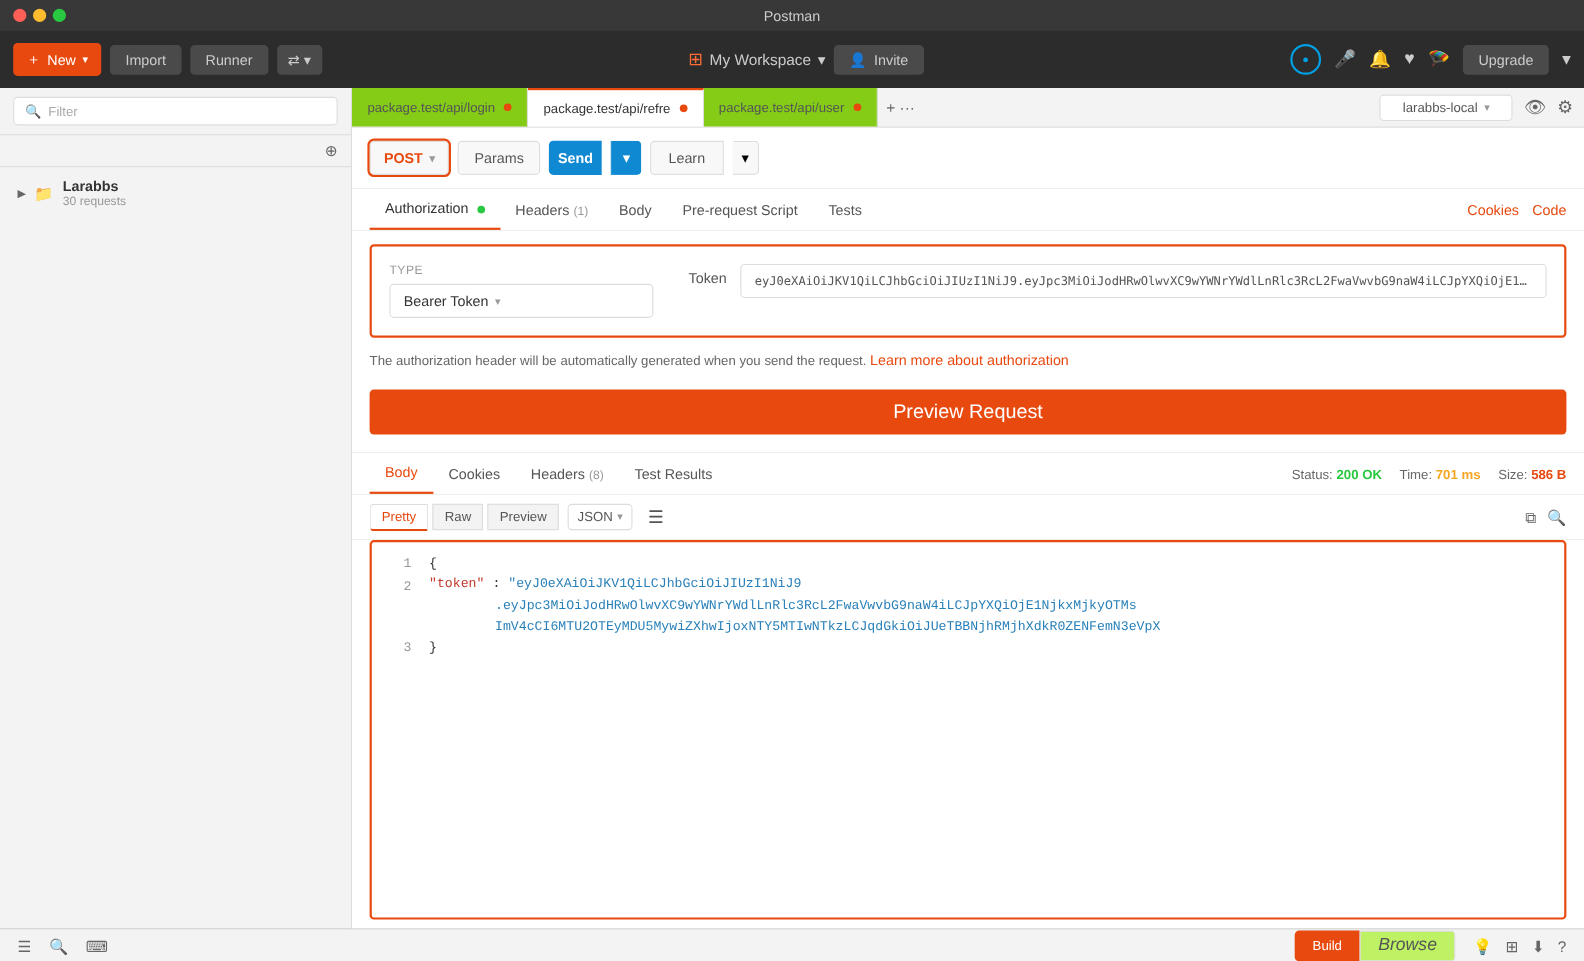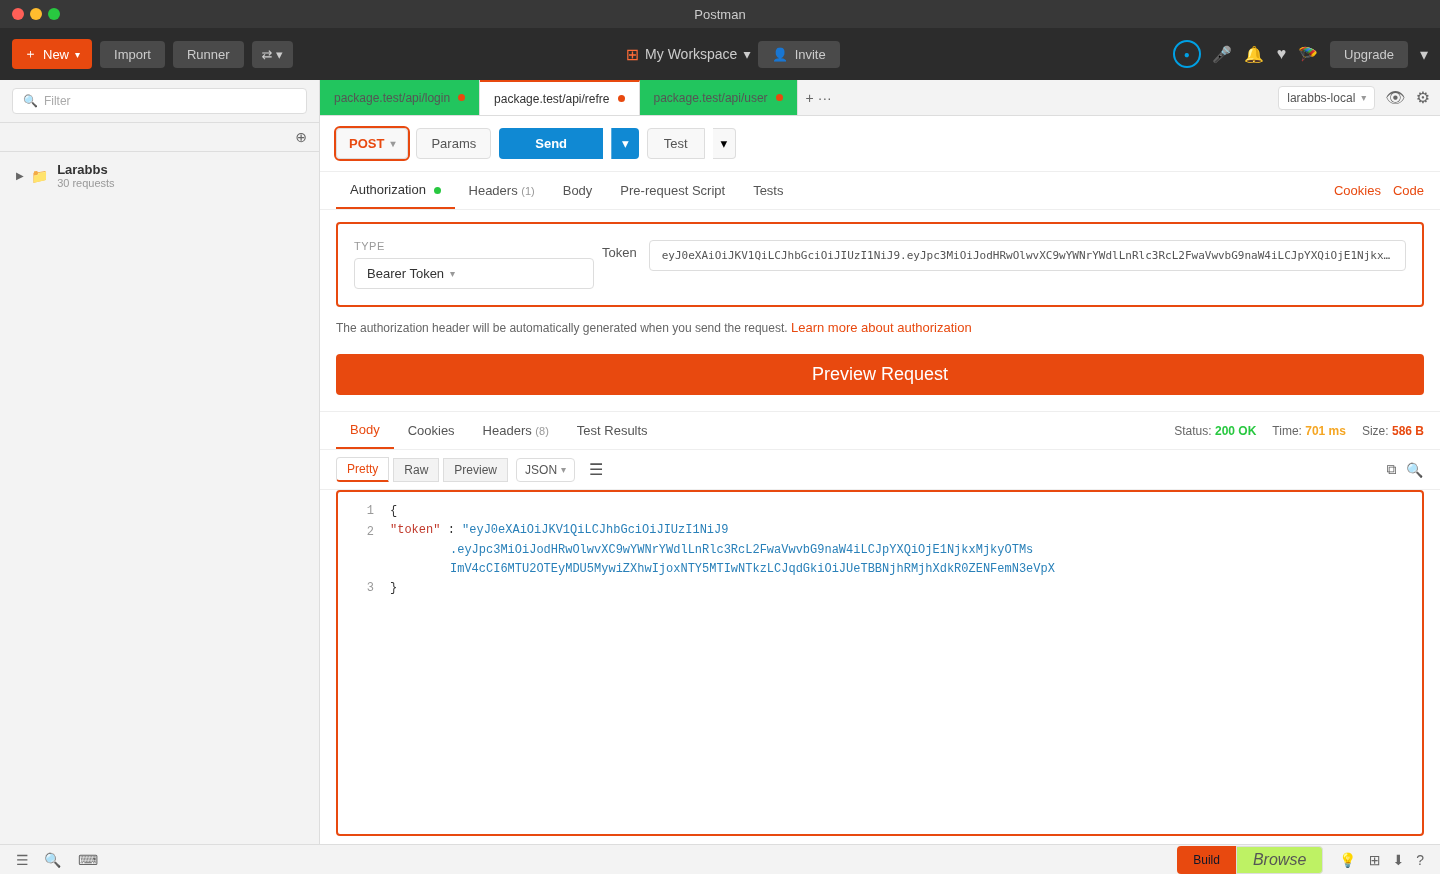--- a/index.html
+++ b/index.html
@@ -51,7 +51,7 @@
 
     
     .tabs-bar { background: #f3f3f3; display: flex; align-items: center; border-bottom: 1px solid #ddd; height: 36px; }
-    .request-tab { padding: 0 14px; height: 100%; display: flex; align-items: center; gap: 8px; font-size: 12px; color: #555; cursor: pointer; border-right: 1px solid #ddd; white-space: nowrap; background: #22c55e; }
+    .request-tab { padding: 0 14px; height: 100%; display: flex; align-items: center; gap: 8px; font-size: 12px; color: #555; cursor: pointer; border-right: 1px solid #ddd; white-space: nowrap; background: #84cc16; }
     .request-tab.active { background: #fff; border-top: 2px solid #e8490f; color: #333; }
     .tab-dot { width: 7px; height: 7px; border-radius: 50%; background: #e8490f; }
     .tab-dot.saved { background: #e8490f; }

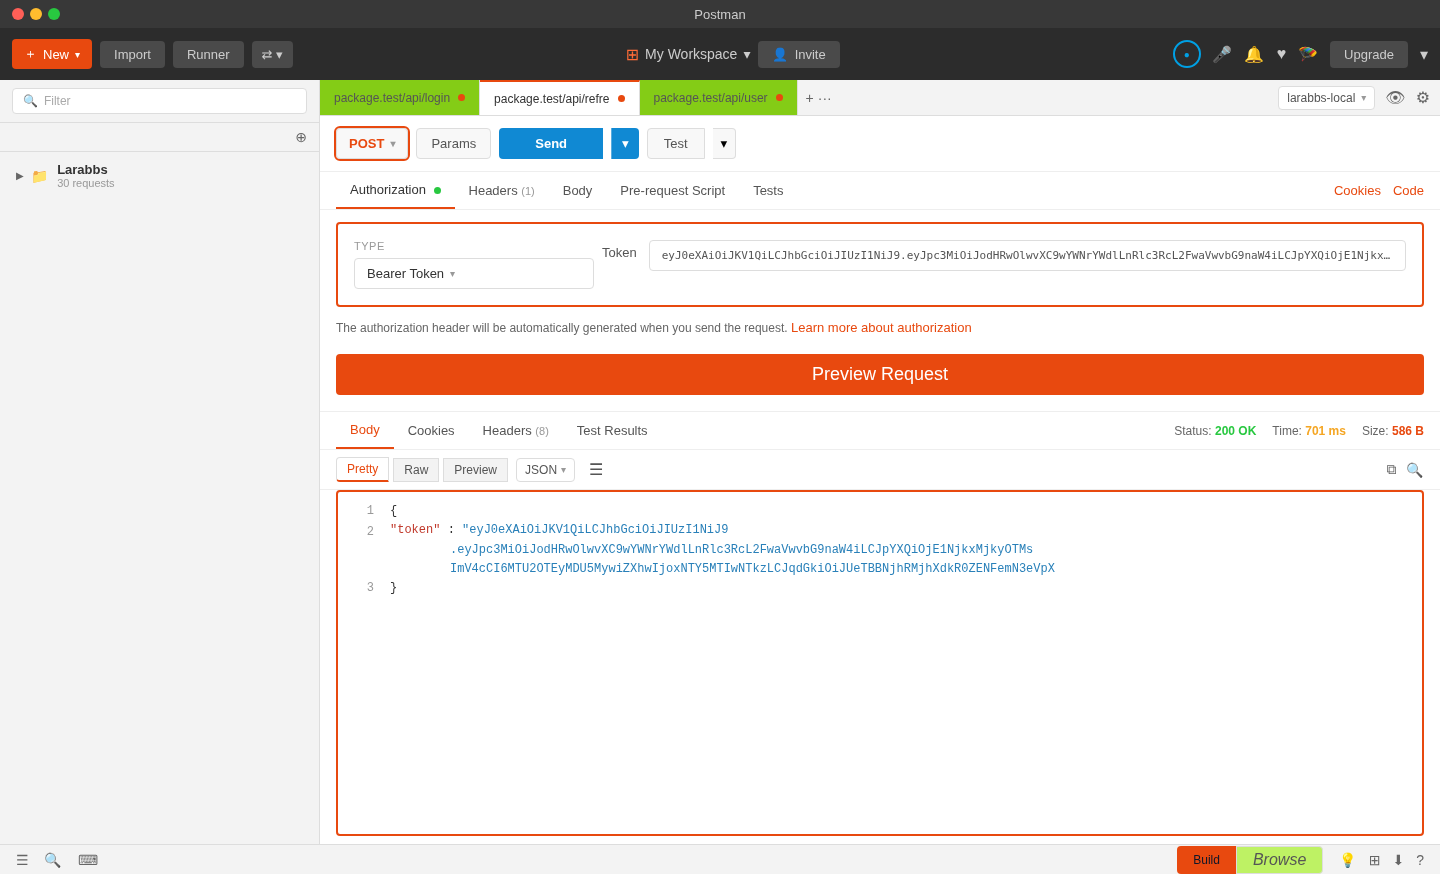--- a/index.html
+++ b/index.html
@@ -58,7 +58,7 @@
     .tabs-actions { padding: 0 8px; display: flex; gap: 4px; align-items: center; }
     .tab-action-btn { background: transparent; border: none; color: #666; cursor: pointer; font-size: 14px; }
     .tabs-right { margin-left: auto; display: flex; align-items: center; padding: 0 10px; gap: 10px; }
-    .env-selector { background: #fff; border: 1px solid #ddd; border-radius: 4px; padding: 4px 8px; font-size: 12px; color: #555; cursor: pointer; display: flex; align-items: center; gap: 6px; }
+    .env-selector { background: #fff; border: 1px solid #ddd; border-radius: 4px; padding: 4px 20px; font-size: 12px; color: #555; cursor: pointer; display: flex; align-items: center; gap: 6px; }
     .icon-btn-sm { background: transparent; border: none; color: #666; cursor: pointer; font-size: 16px; }
 
     

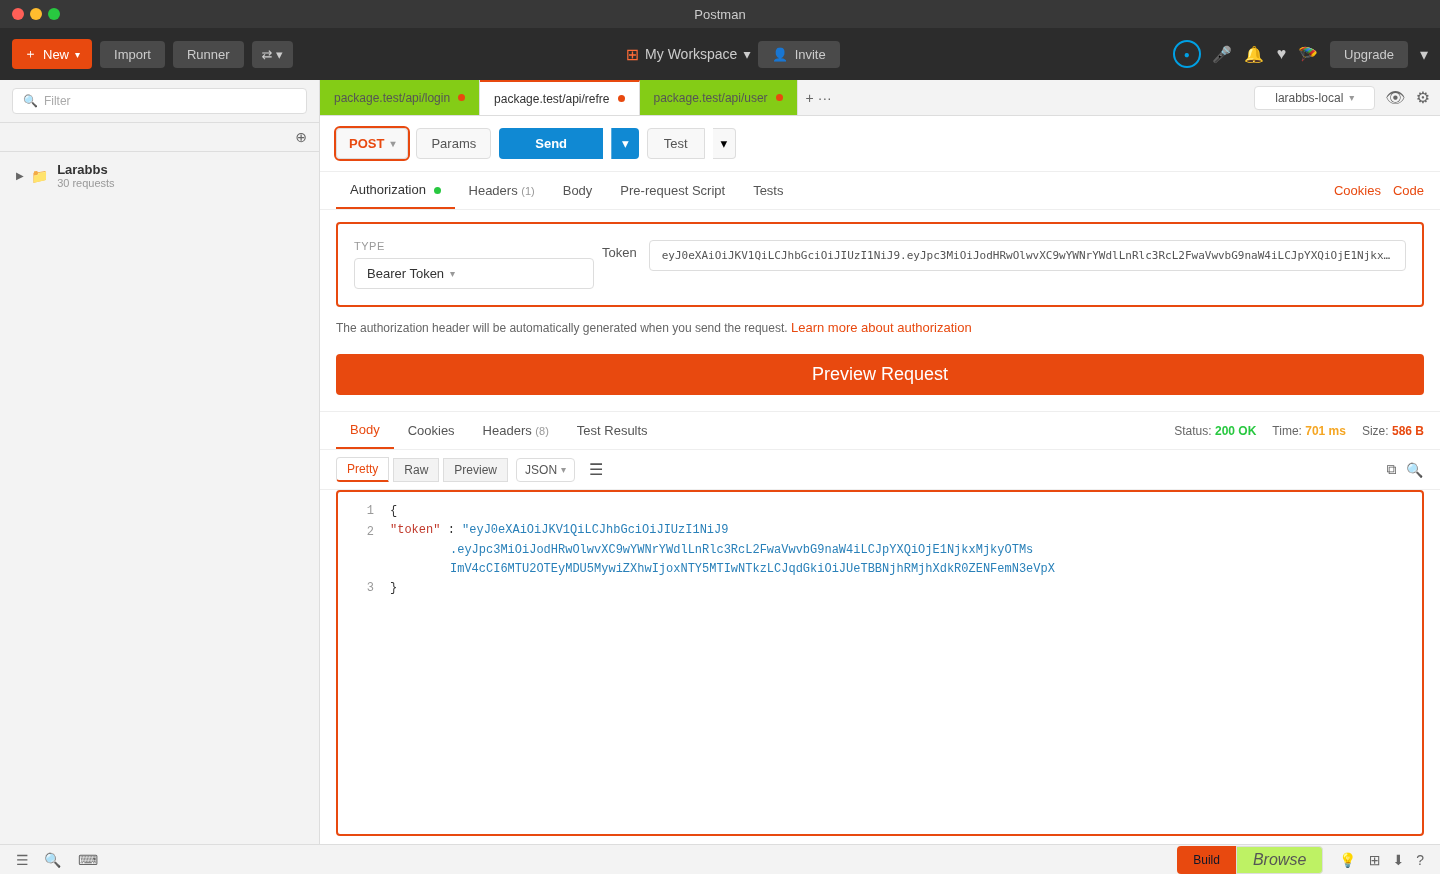--- a/index.html
+++ b/index.html
@@ -66,7 +66,7 @@
     .method-select { background: #f8f8f8; border: 1px solid #ddd; border-radius: 4px; padding: 7px 12px; font-size: 13px; font-weight: 700; color: #e8490f; cursor: pointer; display: flex; align-items: center; gap: 6px; outline: 2px solid #e8490f; }
     .url-input { flex: 1; background: #fff; border: 1px solid #ddd; border-radius: 4px; padding: 8px 12px; font-size: 13px; color: #444; outline: 2px solid #e8490f; }
     .params-btn { background: #f8f8f8; border: 1px solid #ddd; border-radius: 4px; padding: 7px 14px; font-size: 13px; color: #555; cursor: pointer; }
-    .send-btn { background: #1089d3; color: #fff; border: none; border-radius: 4px 0 0 4px; padding: 8px 36px; font-size: 13px; font-weight: 600; cursor: pointer; }
+    .send-btn { background: #1089d3; color: #fff; border: none; border-radius: 4px 0 0 4px; padding: 8px 8px; font-size: 13px; font-weight: 600; cursor: pointer; }
     .send-caret { background: #1089d3; color: #fff; border: none; border-left: 1px solid rgba(255,255,255,0.3); border-radius: 0 4px 4px 0; padding: 8px 10px; cursor: pointer; }
     .save-btn { background: #f8f8f8; border: 1px solid #ddd; border-radius: 4px 0 0 4px; padding: 7px 16px; font-size: 13px; color: #555; cursor: pointer; }
     .save-caret { background: #f8f8f8; border: 1px solid #ddd; border-left: none; border-radius: 0 4px 4px 0; padding: 7px 8px; cursor: pointer; }

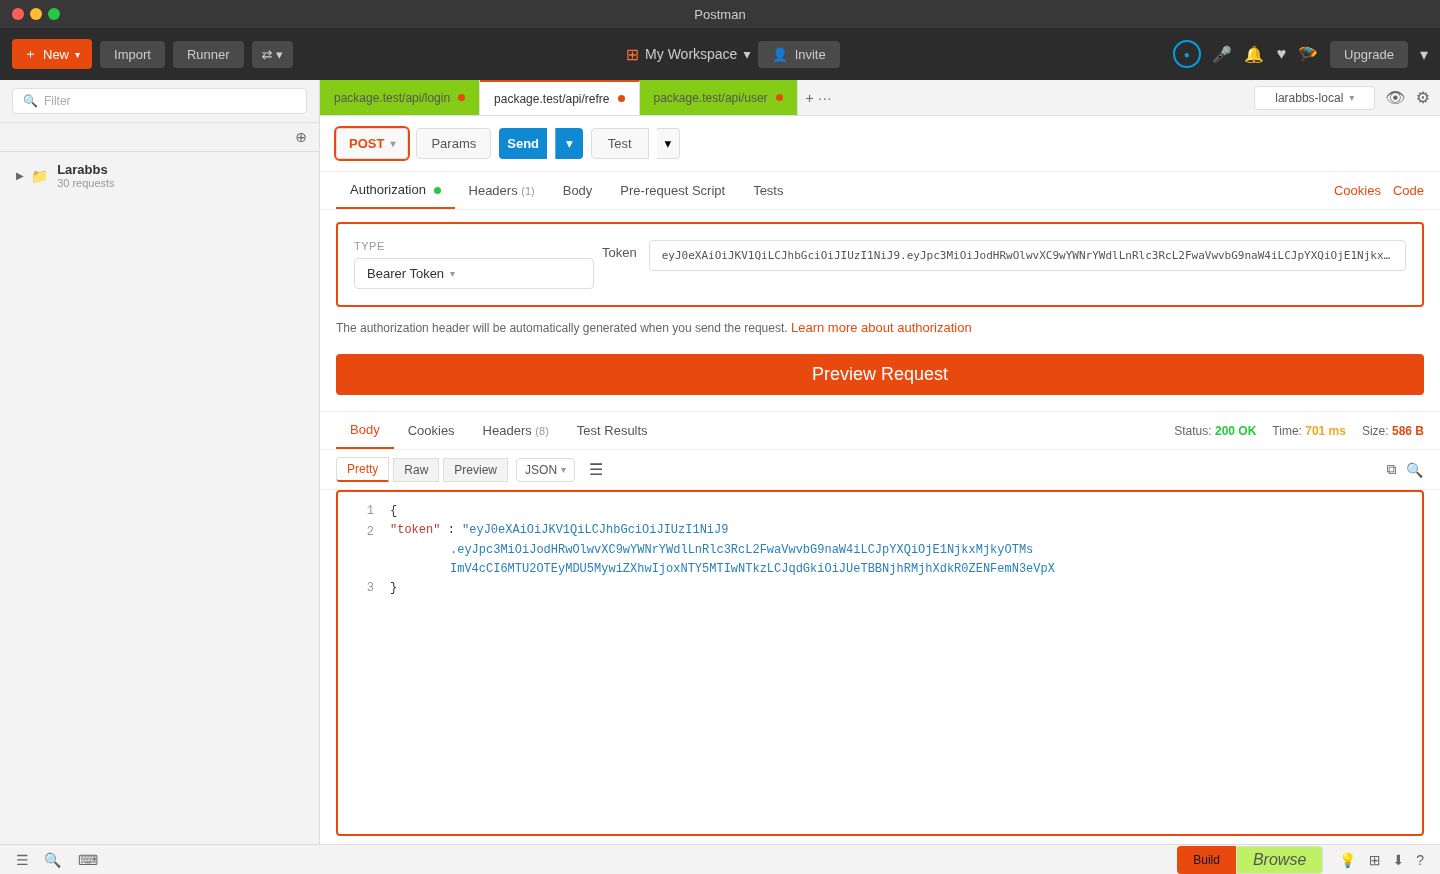--- a/index.html
+++ b/index.html
@@ -233,7 +233,7 @@
       <button class="params-btn">Params</button>
       <button class="send-btn">Send</button>
       <button class="send-caret">▾</button>
-      <button class="save-btn">Test</button>
+      <button class="save-btn">Learn</button>
       <button class="save-caret">▾</button>
     </div>
 

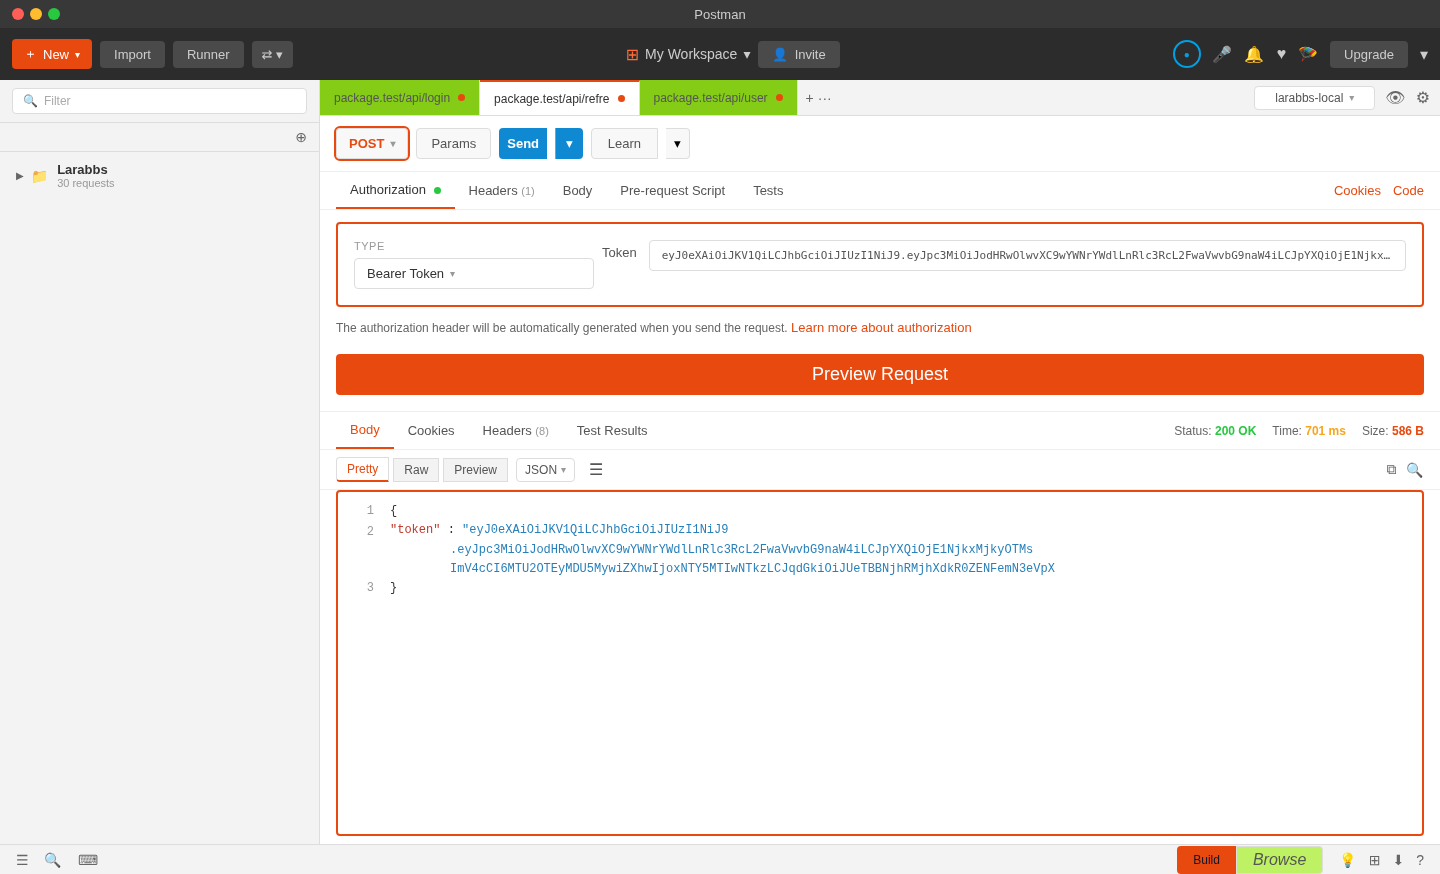--- a/index.html
+++ b/index.html
@@ -79,7 +79,7 @@
     .req-tab .count { color: #999; font-size: 11px; }
     .req-tabs-right { margin-left: auto; display: flex; gap: 12px; }
     .link-btn { background: transparent; border: none; color: #e8490f; font-size: 13px; cursor: pointer; }
-    .auth-type-row { display: flex; align-items: flex-start; gap: 8px; }
+    .auth-type-row { display: flex; align-items: flex-start; gap: 32px; }
     .auth-type-label { font-size: 11px; color: #999; text-transform: uppercase; letter-spacing: 0.5px; margin-bottom: 6px; }
     .auth-type-select { background: #fff; border: 1px solid #ddd; border-radius: 4px; padding: 7px 12px; font-size: 13px; color: #333; cursor: pointer; display: flex; align-items: center; gap: 6px; width: 240px; }
     .token-section { flex: 1; }

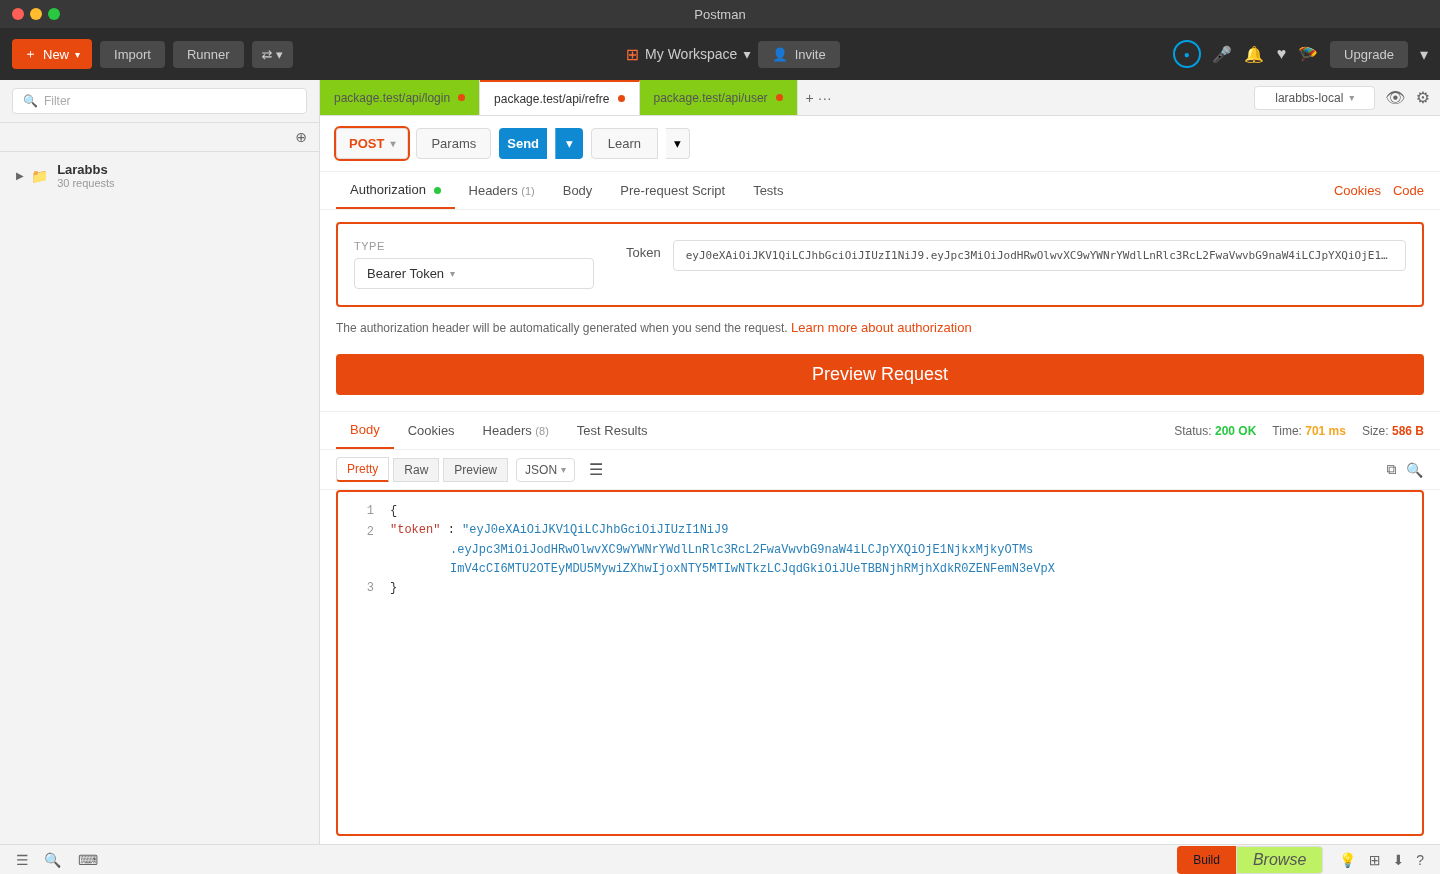--- a/index.html
+++ b/index.html
@@ -119,7 +119,7 @@
     .status-bar { height: 30px; background: #f3f3f3; border-top: 1px solid #ddd; display: flex; align-items: center; padding: 0 16px; gap: 16px; }
     .status-bar-left { display: flex; gap: 16px; }
     .status-bar-right { margin-left: auto; display: flex; gap: 16px; }
-    .build-btn { background: #e8490f; color: #0f172a; border: none; border-radius: 4px 0 0 4px; padding: 4px 16px; font-size: 12px; cursor: pointer; }
+    .build-btn { background: #e8490f; color: #ffffff; border: none; border-radius: 4px 0 0 4px; padding: 4px 16px; font-size: 12px; cursor: pointer; }
     .browse-btn { background: #bef264; color: #555; border: 1px solid #ddd; border-radius: 0 4px 4px 0; padding: 4px 16px; font-size: 16px; cursor: pointer; font-style: italic; }
     .status-icons { display: flex; gap: 12px; align-items: center; }
     .status-icon-btn { background: transparent; border: none; color: #666; cursor: pointer; font-size: 14px; }

